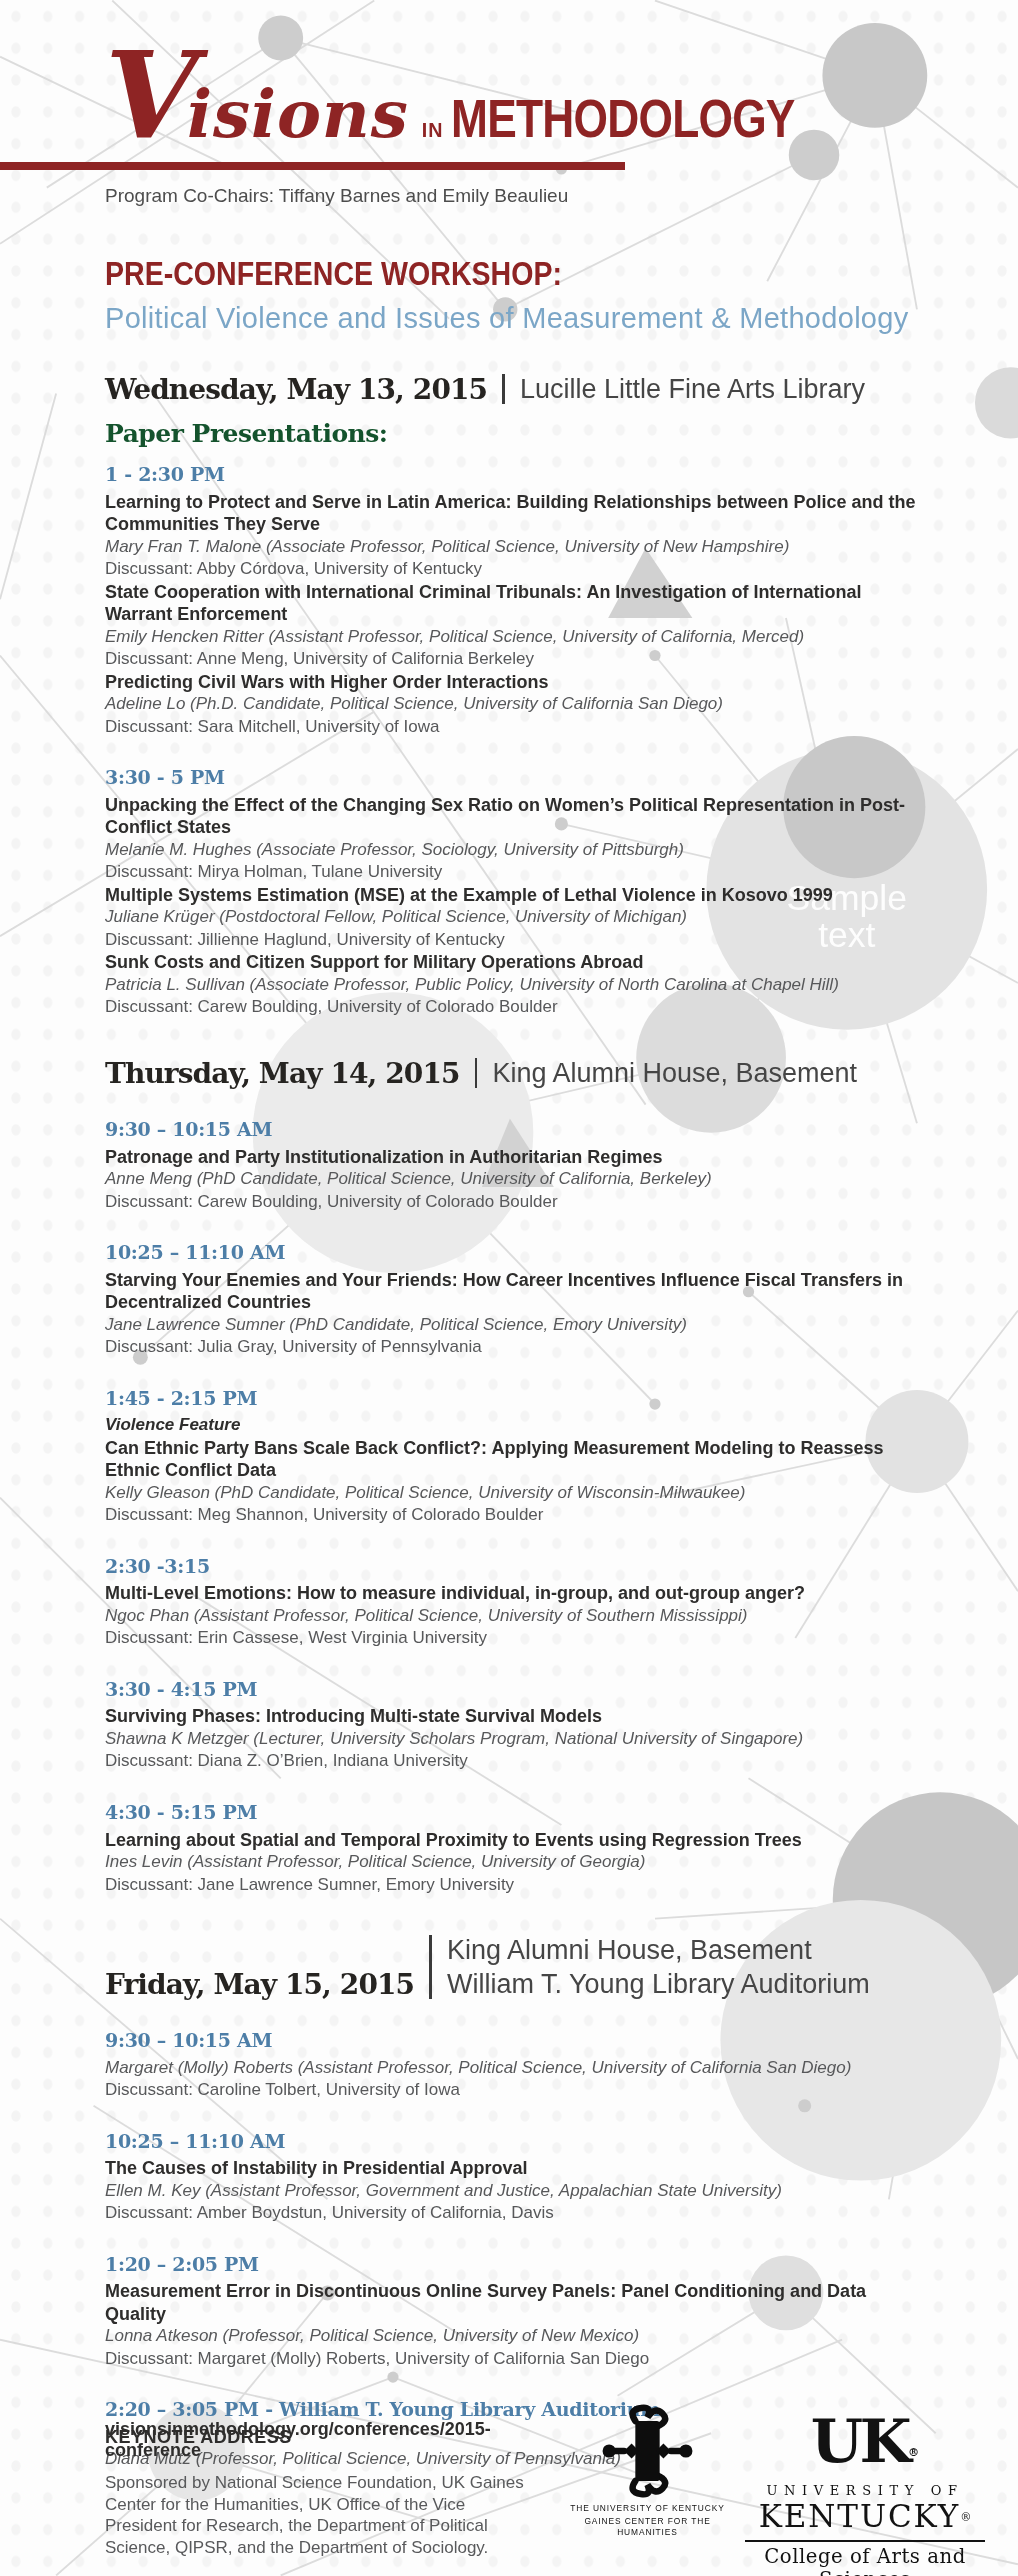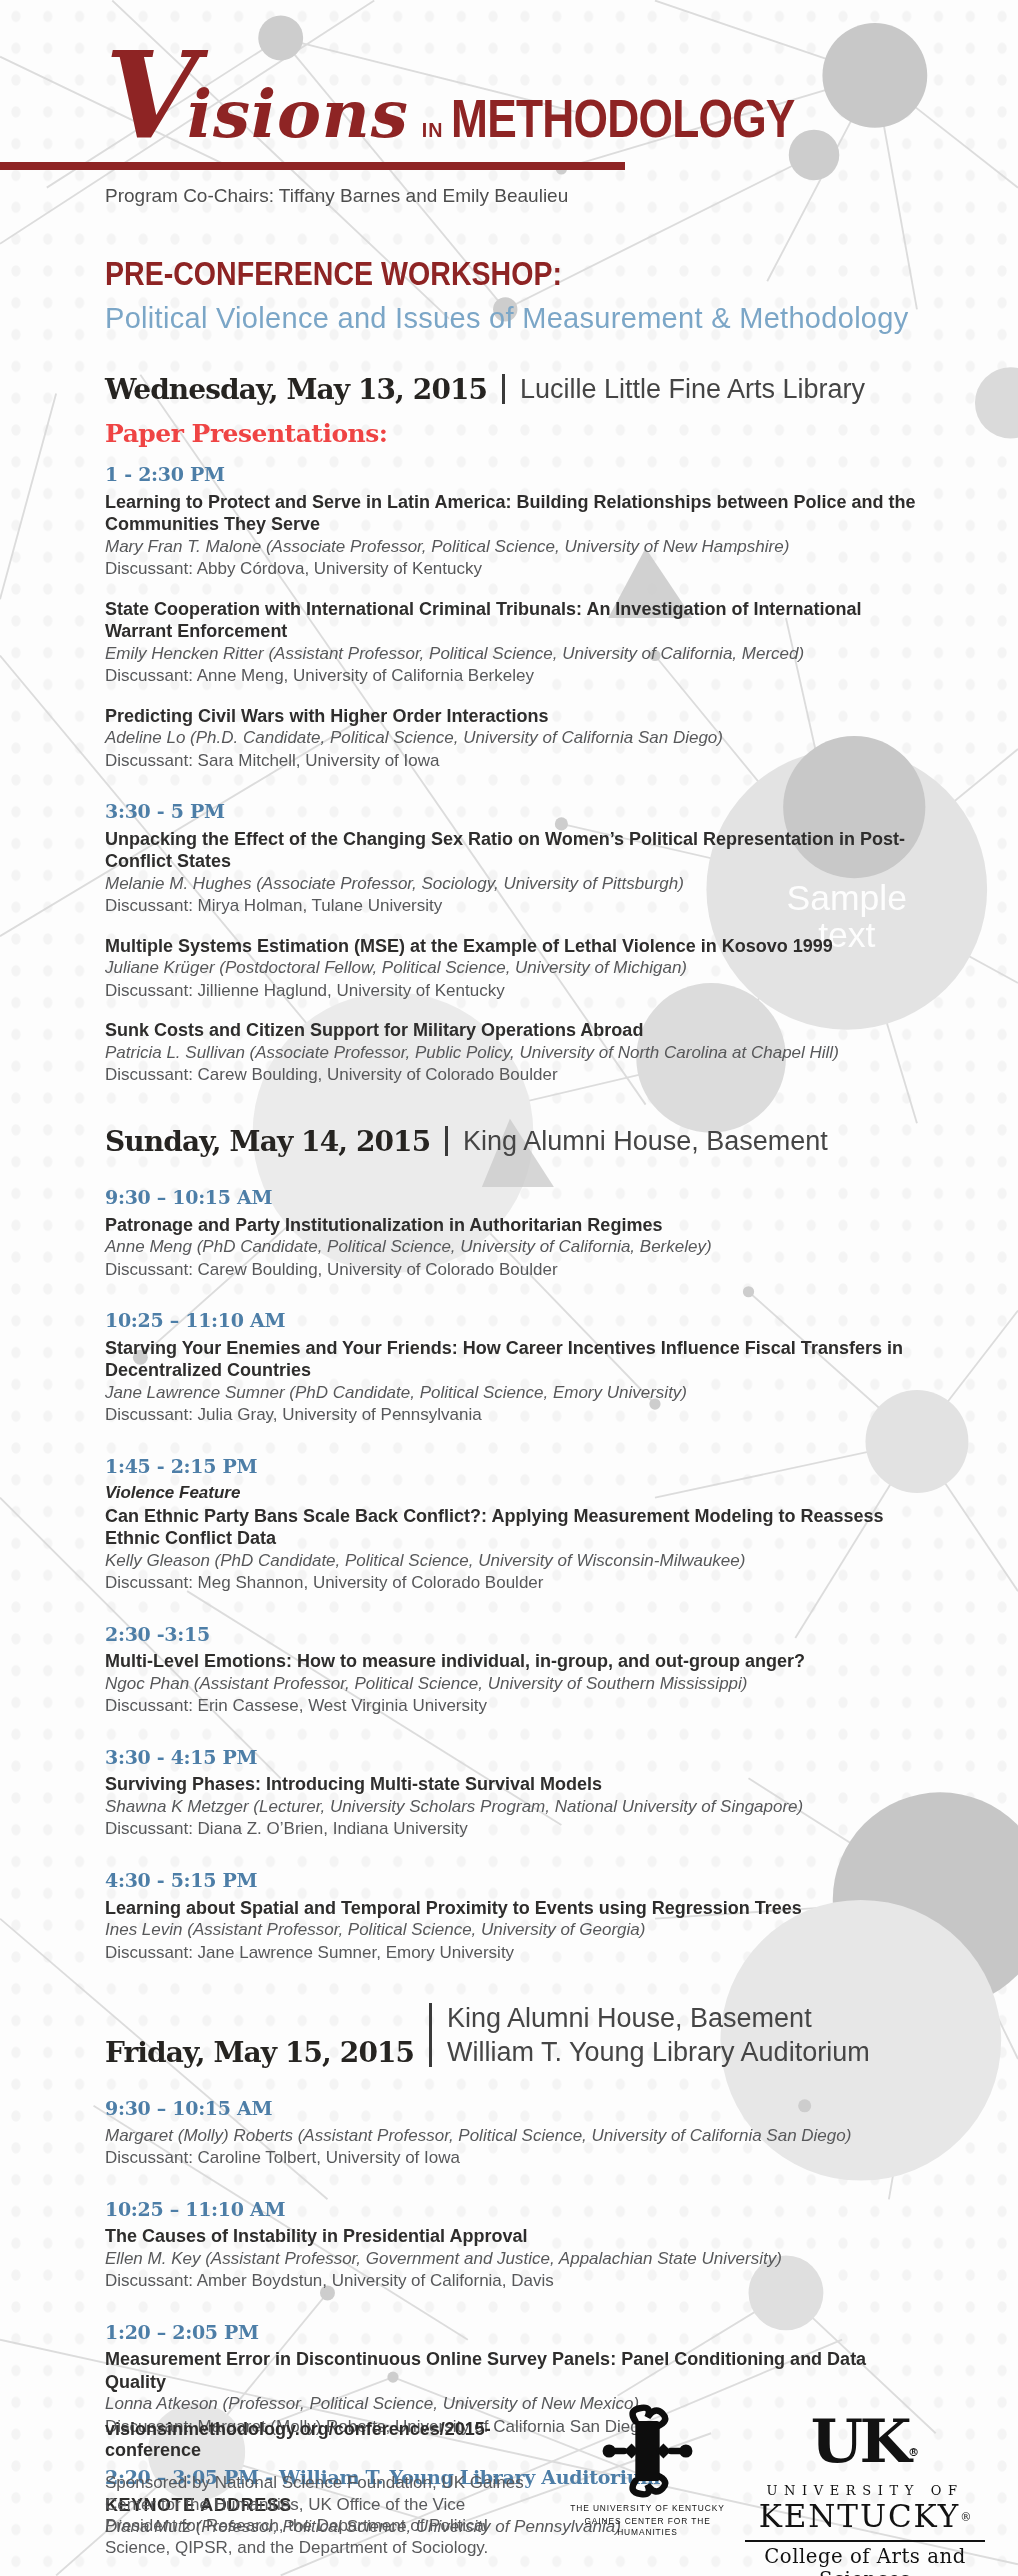--- a/index.html
+++ b/index.html
@@ -29,7 +29,7 @@
   .day-date{font-family:"DejaVu Serif",serif;font-weight:700;font-size:28px;color:#262421;letter-spacing:-0.9px;white-space:nowrap;}
   .day-sep{width:2.8px;align-self:stretch;background:#3a3a3a;margin:1.9px 15px;}
   .day-locs{font-size:27px;color:#454545;line-height:34px;}
-  .section-label{font-family:"DejaVu Serif",serif;font-weight:700;font-size:25px;color:#ef4444;margin:3.7px 0 9.4px 0;letter-spacing:-0.5px;}
+  .section-label{font-family:"DejaVu Serif",serif;font-weight:700;font-size:25px;color:#14532d;margin:3.7px 0 9.4px 0;letter-spacing:-0.5px;}
   .session{margin-top:28px;max-width:811px;}
   .session.first{margin-top:15px;}
   .time{font-family:"DejaVu Serif",serif;font-weight:700;font-size:19px;color:#4d7ea7;margin-bottom:5.6px;letter-spacing:-0.3px;}

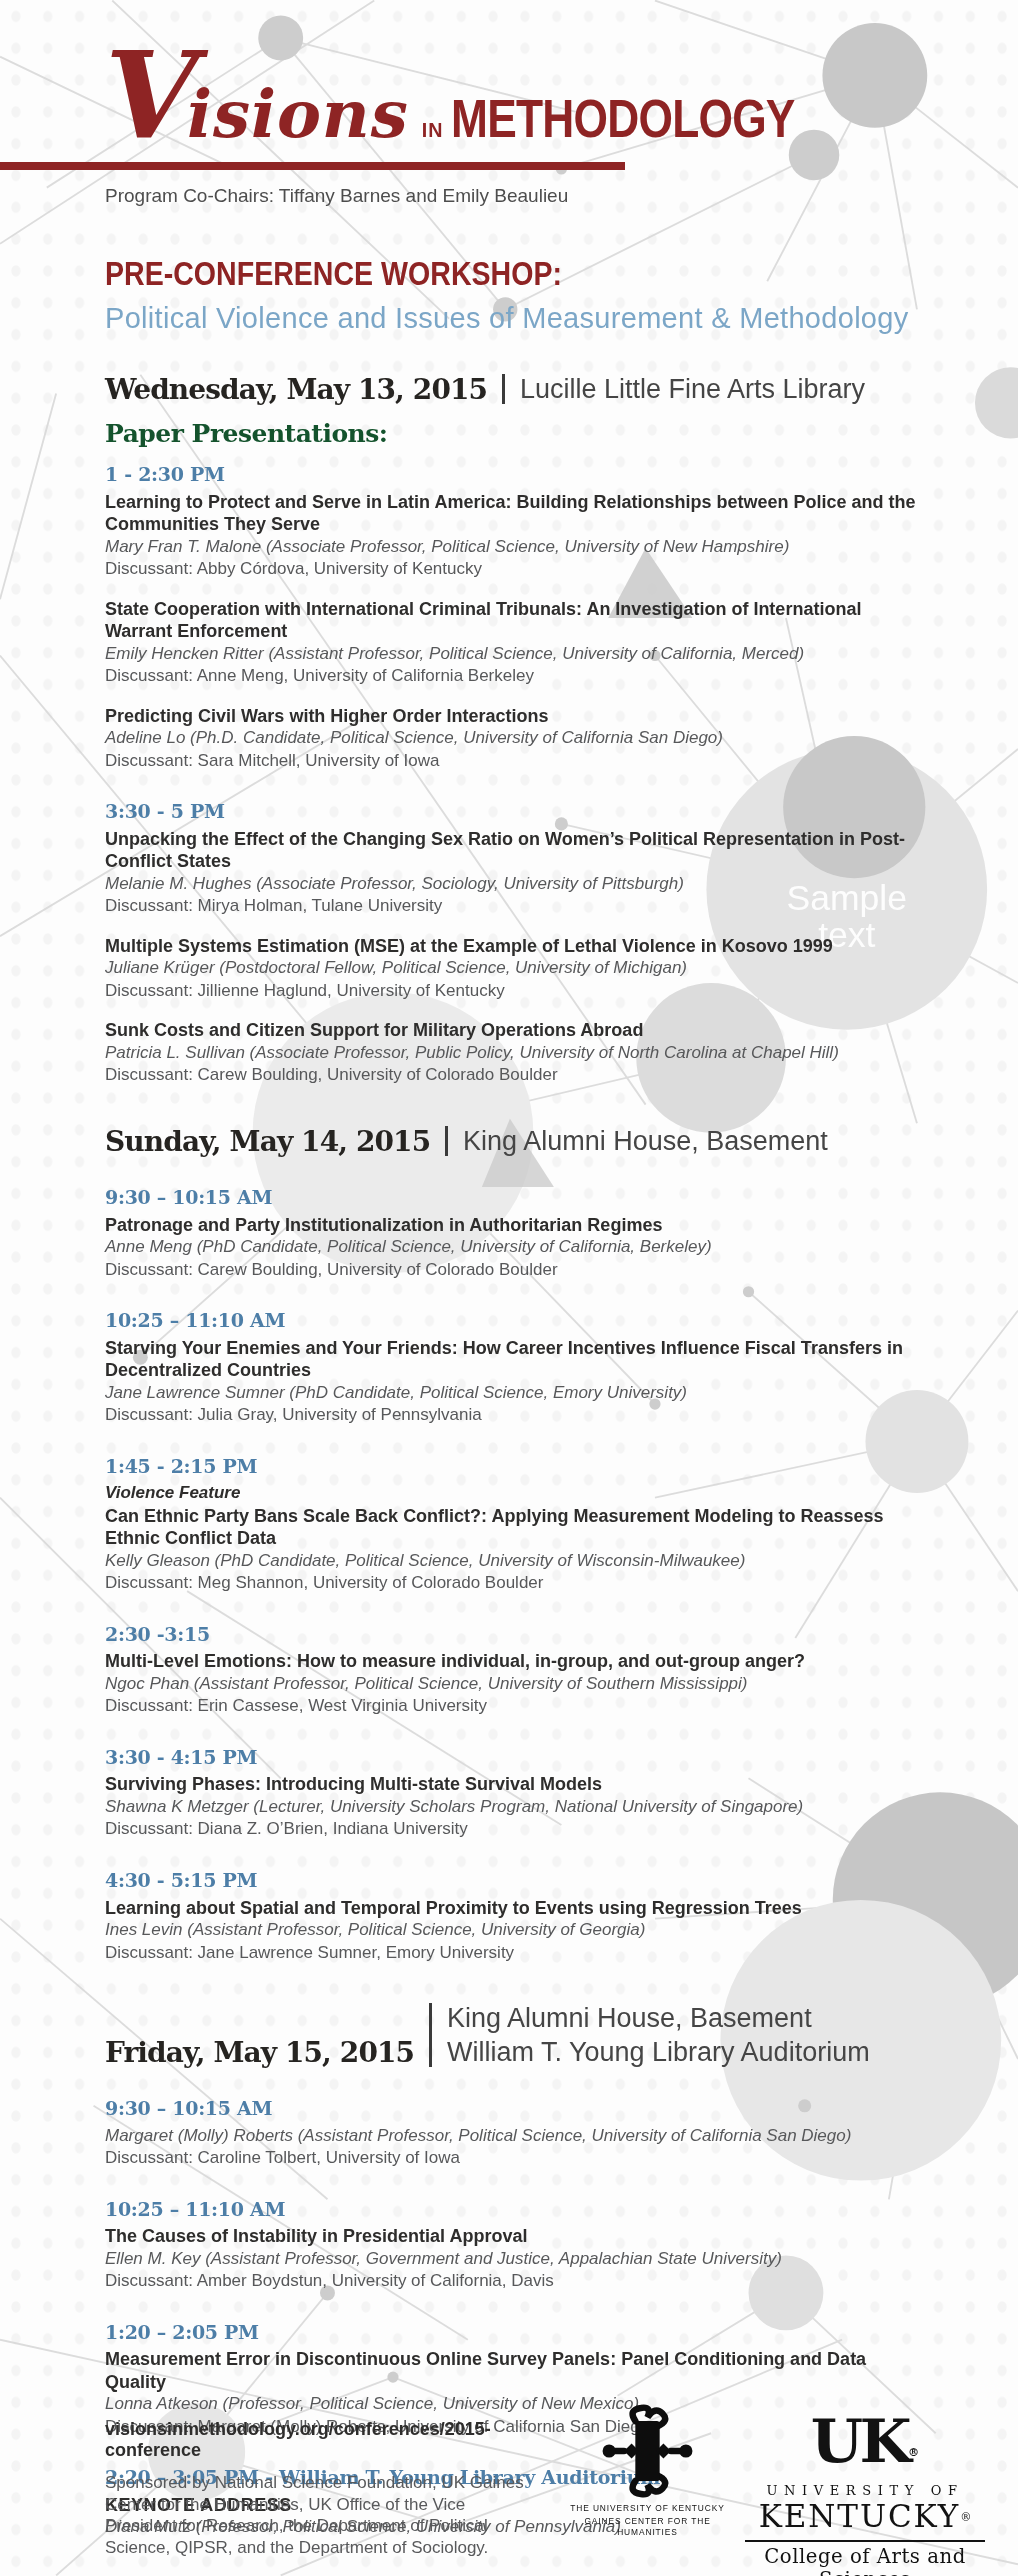--- a/index.html
+++ b/index.html
@@ -34,7 +34,7 @@
   .session.first{margin-top:15px;}
   .time{font-family:"DejaVu Serif",serif;font-weight:700;font-size:19px;color:#4d7ea7;margin-bottom:5.6px;letter-spacing:-0.3px;}
   .paper{margin-top:0;}
-  .paper + .paper{margin-top:17px;}
+  .paper + .paper{}
   .p-feature{font-size:17px;font-weight:700;font-style:italic;line-height:22.5px;color:#2e2d2c;}
   .p-kicker{font-size:18px;font-weight:700;line-height:22.5px;letter-spacing:0.5px;color:#2e2d2c;}
   .p-title{font-size:18px;font-weight:700;line-height:22.5px;color:#2e2d2c;}

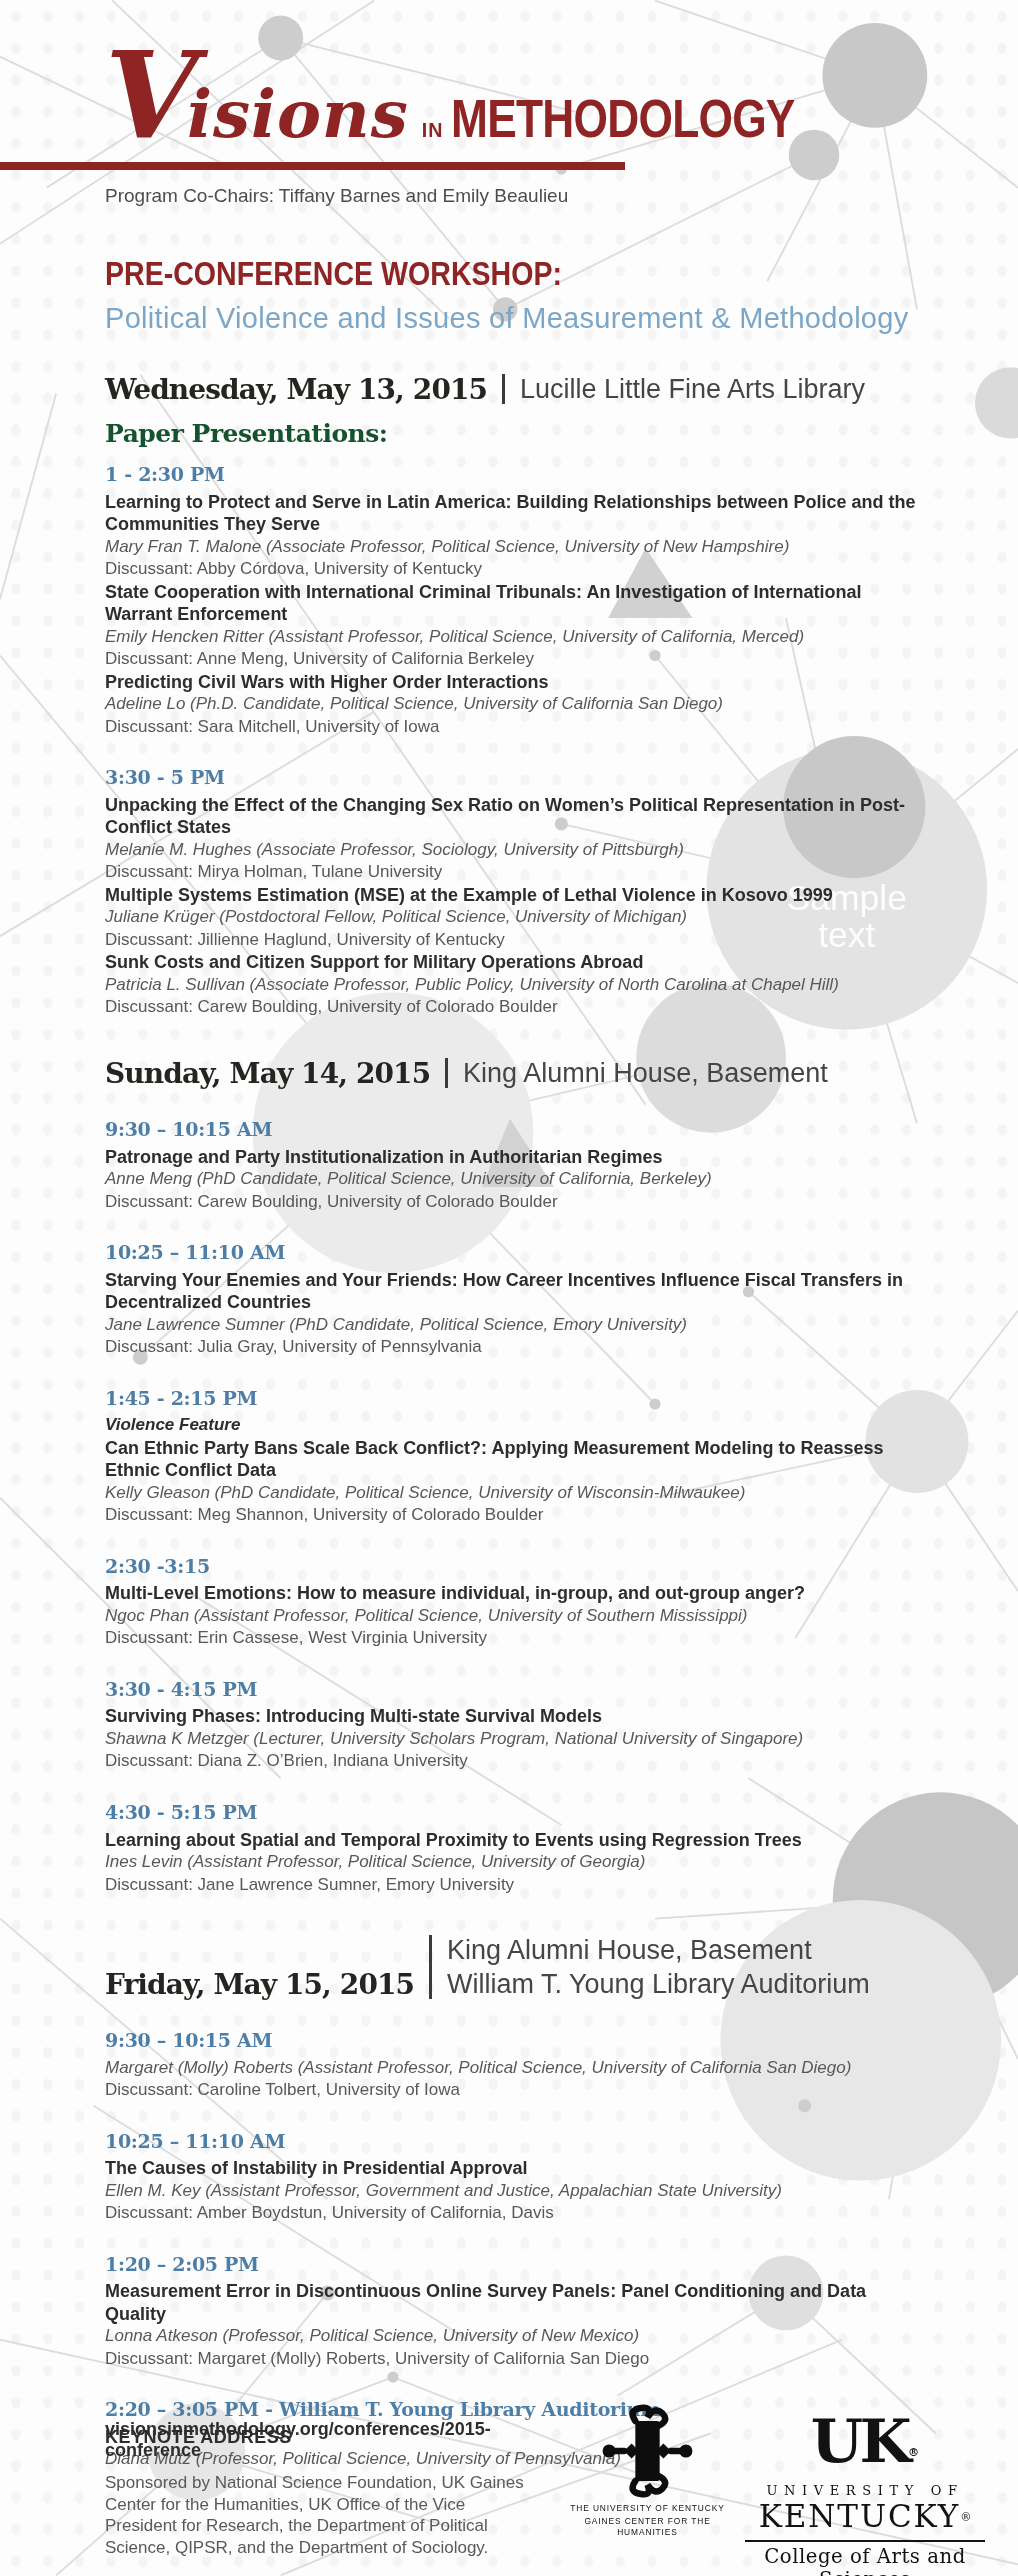--- a/index.html
+++ b/index.html
@@ -214,7 +214,7 @@
       </section>
       <section class="day">
         <div class="day-header">
-          <span class="day-date">Sunday, May 14, 2015</span>
+          <span class="day-date">Thursday, May 14, 2015</span>
           <span class="day-sep"></span>
           <span class="day-locs">
             <div class="day-loc">King Alumni House, Basement</div>

